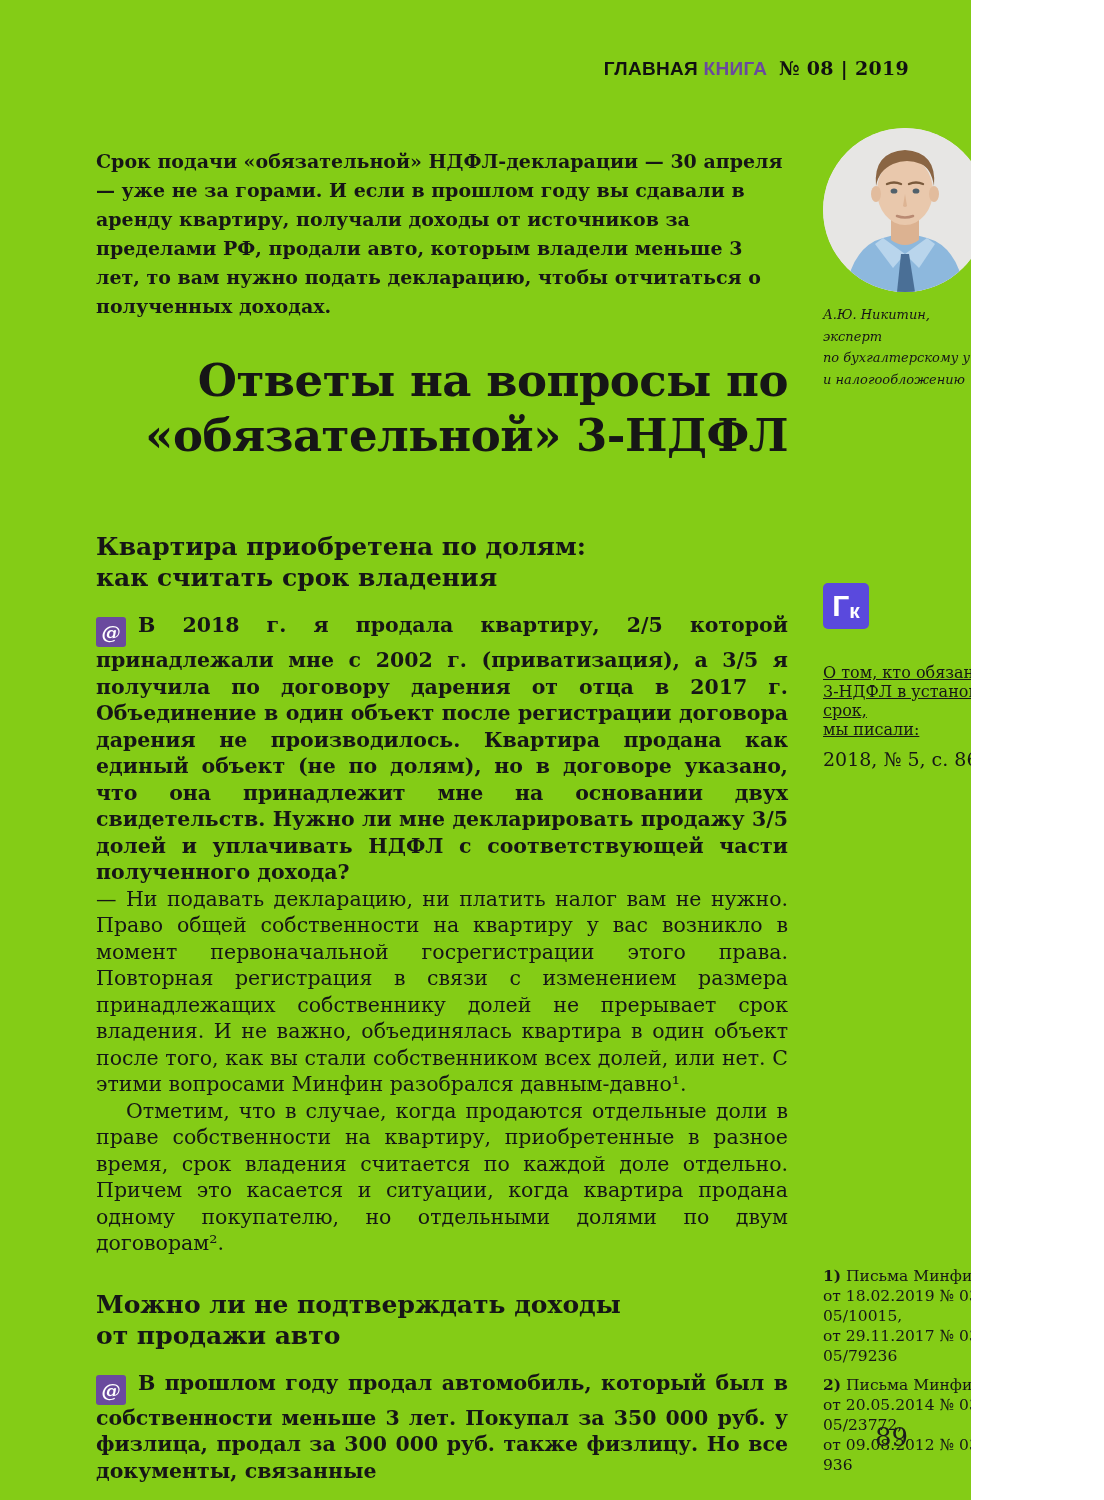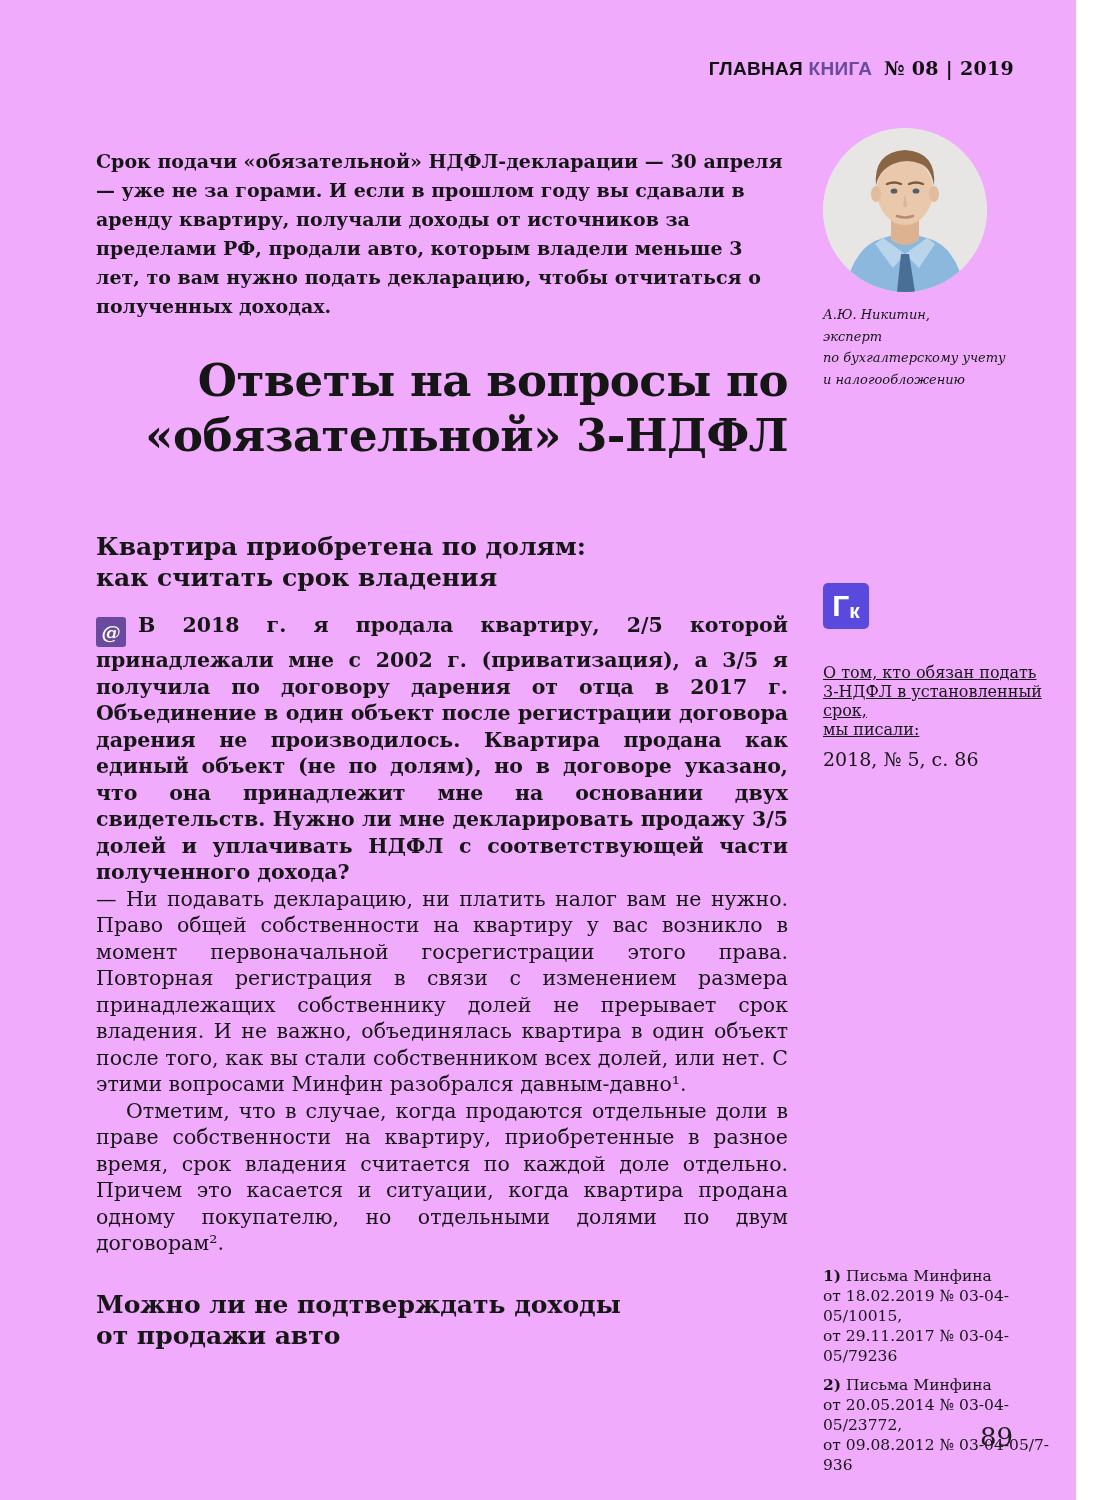--- a/index.html
+++ b/index.html
@@ -12,9 +12,9 @@
   body { font-family: "DejaVu Serif", serif; color: var(--ink); }
   .page {
     position: relative;
-    width: 1076px;
+    width: 971px;
     height: 1500px;
-    background: #f0abfc;
+    background: #84cc16;
     overflow: hidden;
   }
 

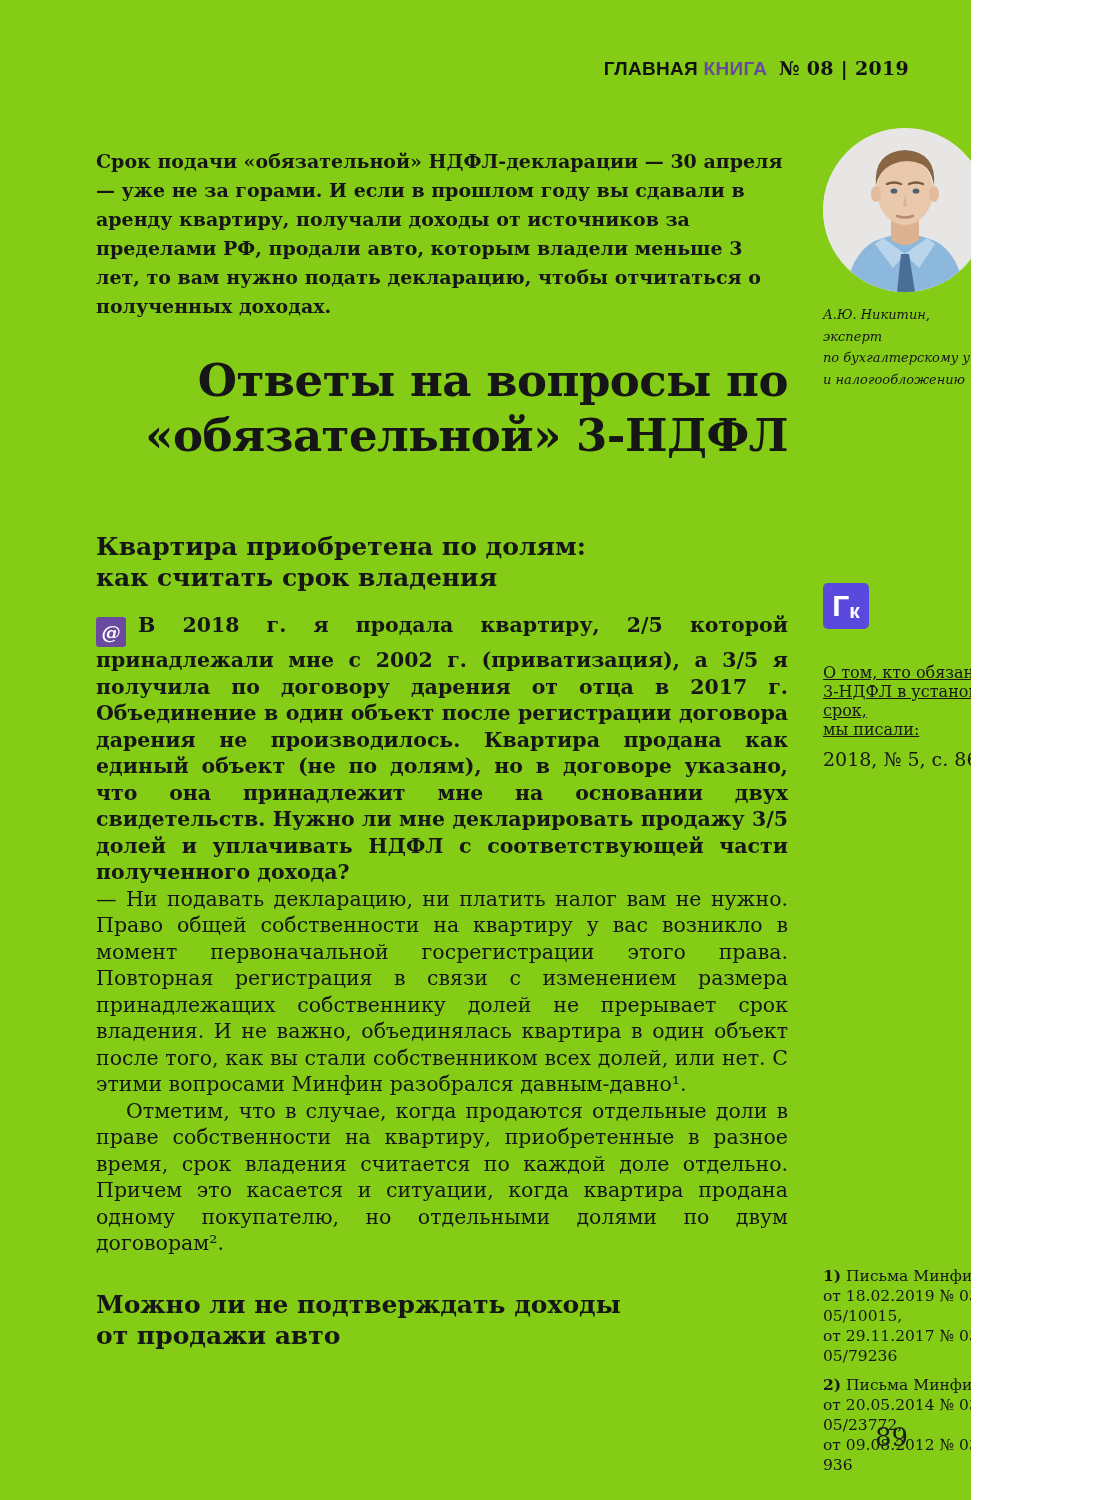--- a/index.html
+++ b/index.html
@@ -198,6 +198,7 @@
     <h2 class="section-heading second">Можно ли не подтверждать доходы
 от продажи авто</h2>
 
+    <p class="body-par question"><span class="at-badge"><span>@</span></span><span>В прошлом году продал автомобиль, который был в собственности меньше 3 лет. Покупал за 350 000 руб. у физлица, продал за 300 000 руб. также физлицу. Но все документы, связанные</span></p>
   </div>
 
   <div class="author-block">

